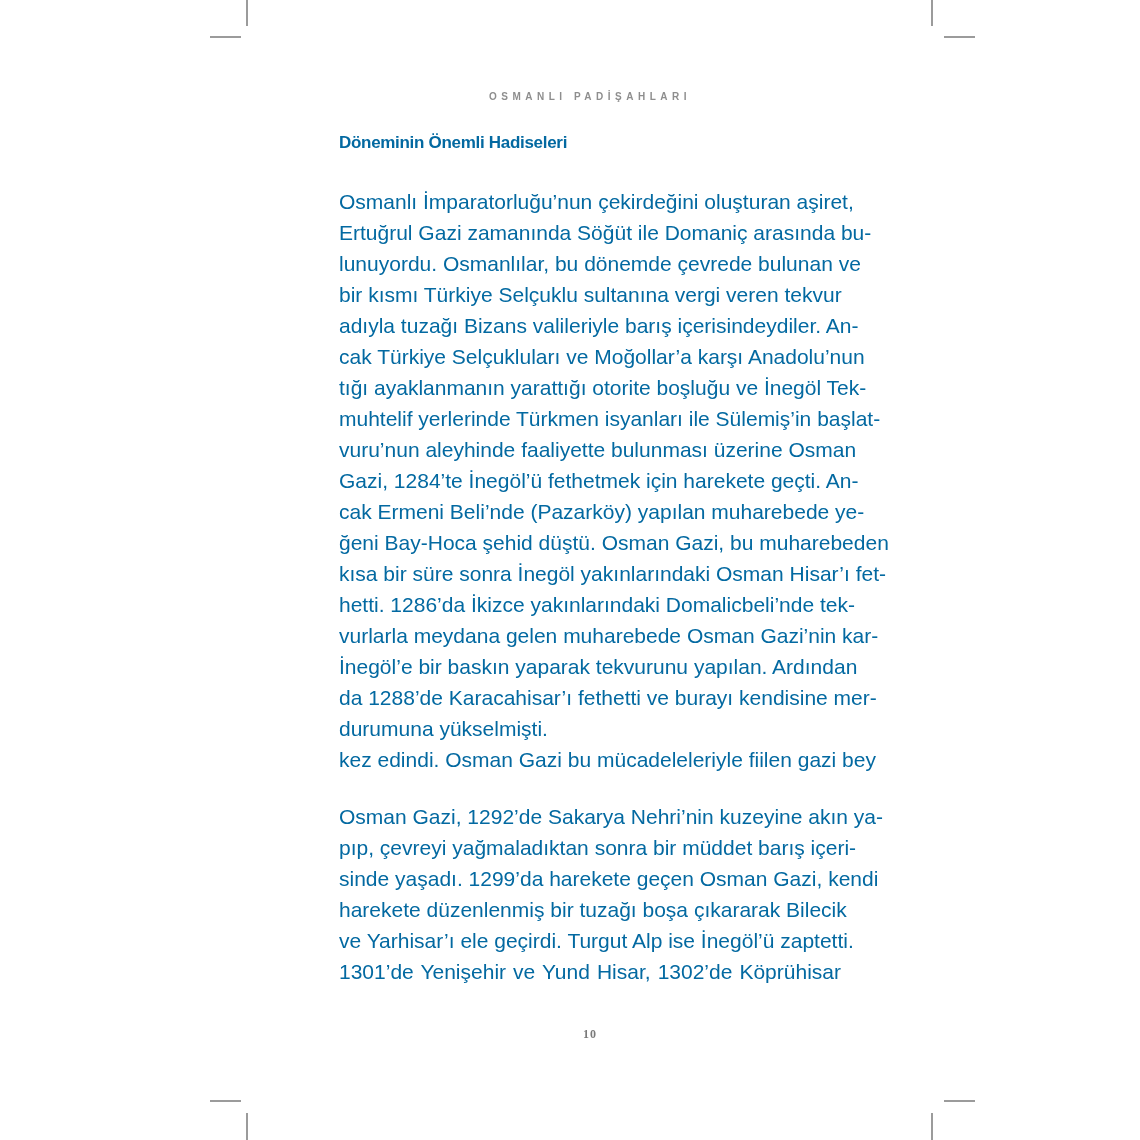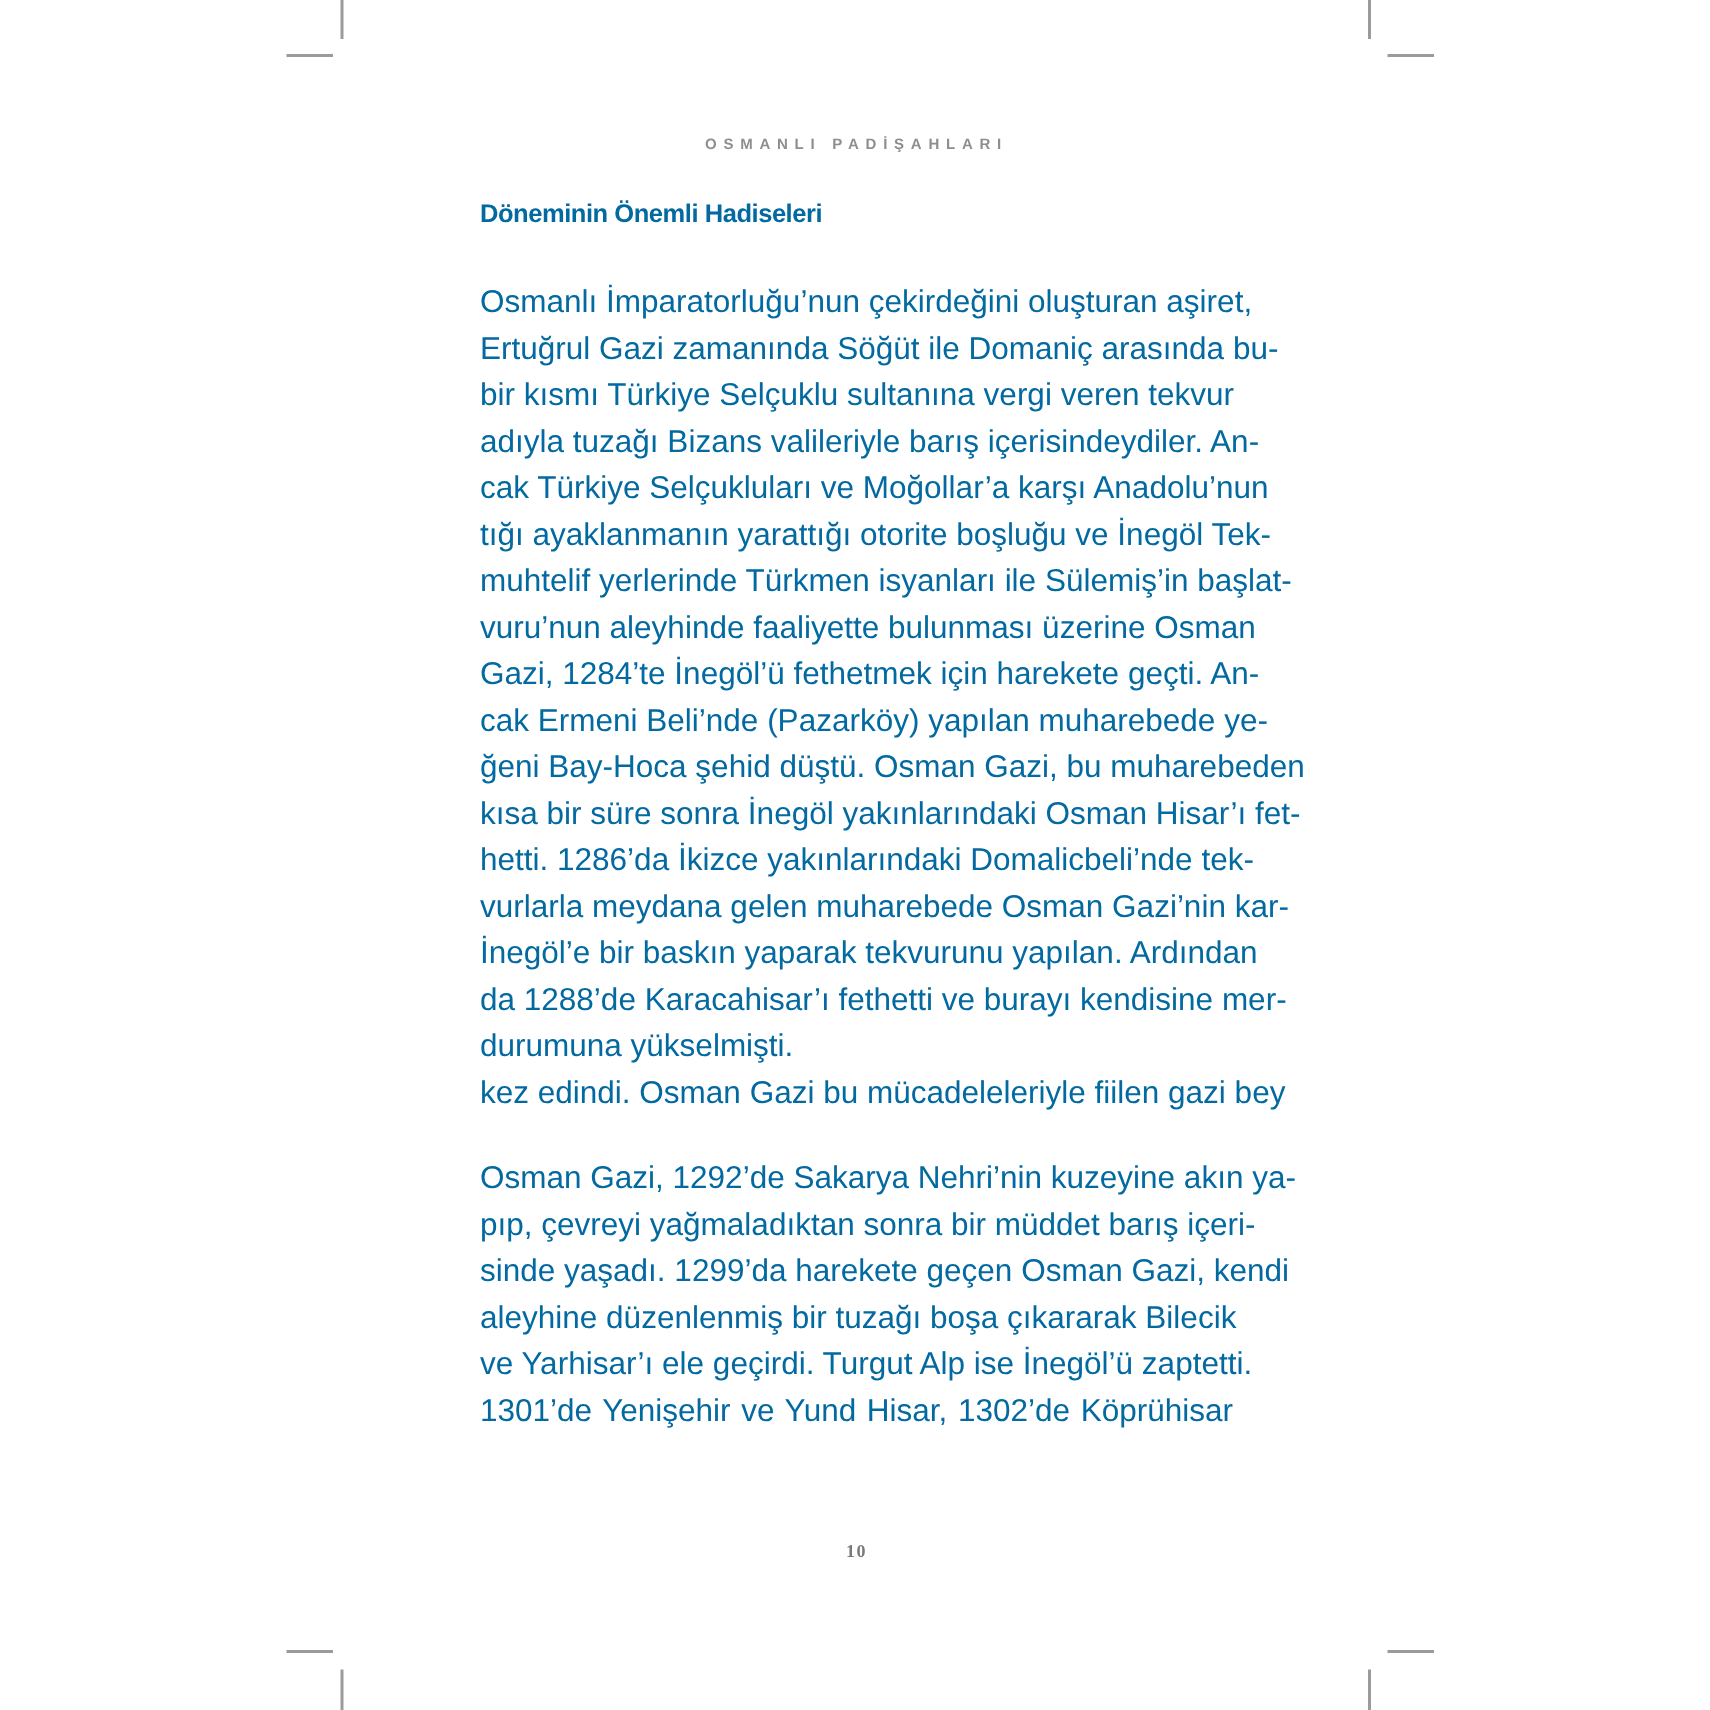--- a/index.html
+++ b/index.html
@@ -9,7 +9,7 @@
     overflow: hidden;
     font-family: "Liberation Serif", serif;
   }
-  .sheet { position: relative; width: 1088px; height: 1140px; background: #ffffff; }
+  .sheet { position: relative; width: 1088px; height: 1140px; background: #ffffff; margin-left: 19px; }
 
   
   .crop { position: absolute; background: #9b9b9b; }

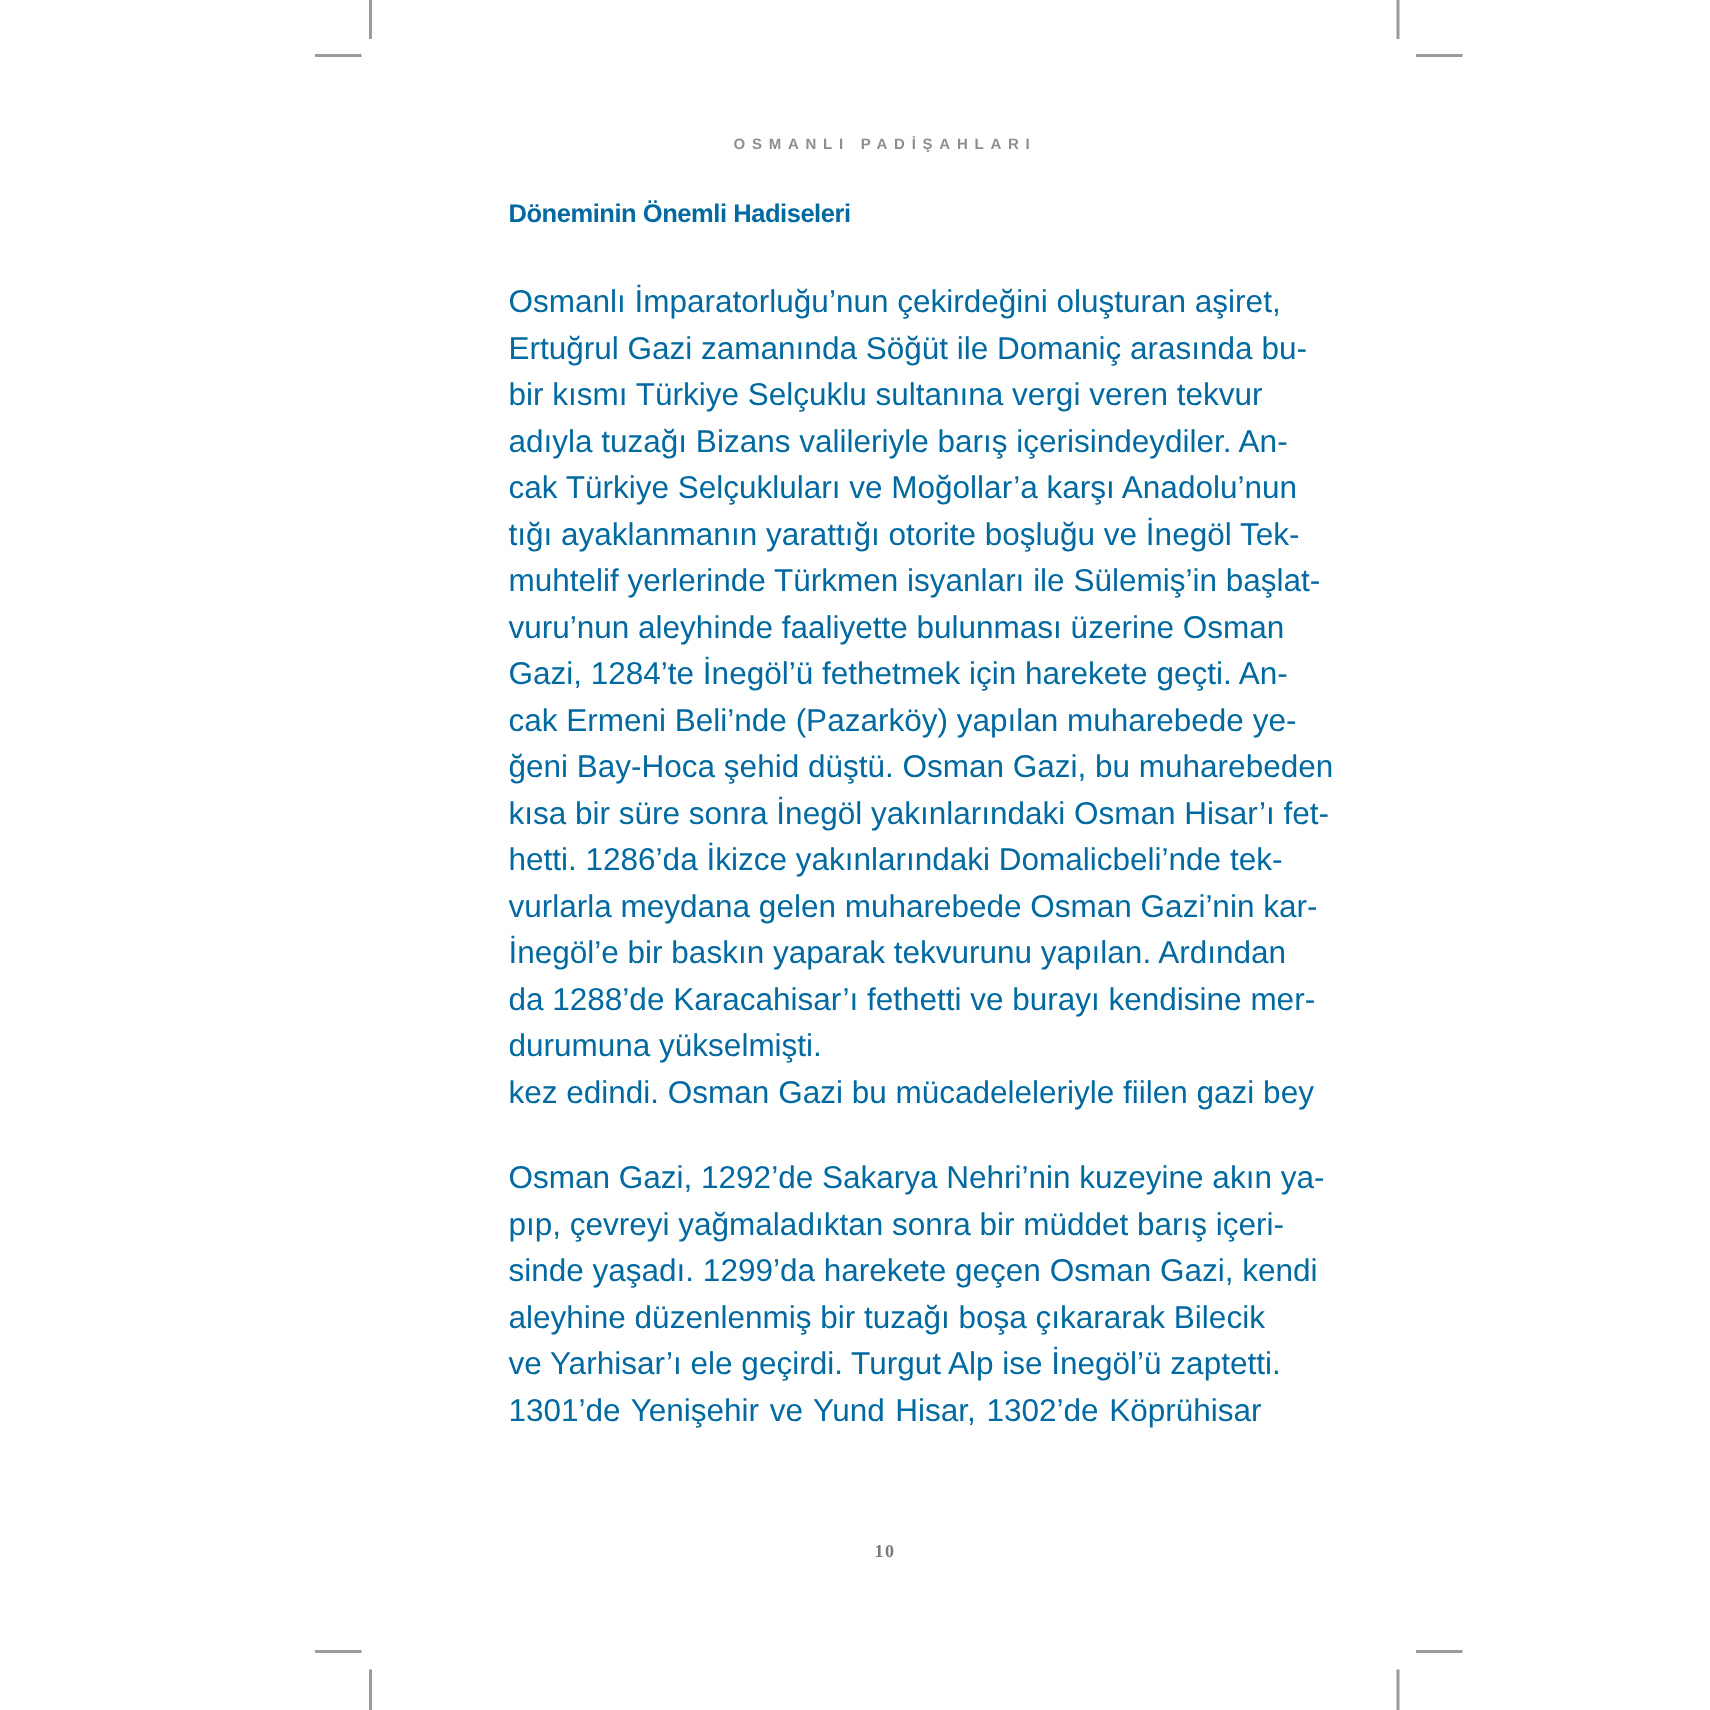--- a/index.html
+++ b/index.html
@@ -94,6 +94,7 @@
     <div class="paragraph">
       <div class="line">Osmanlı İmparatorluğu’nun çekirdeğini oluşturan aşiret,</div>
       <div class="line">Ertuğrul Gazi zamanında Söğüt ile Domaniç arasında bu-</div>
+      <div class="line">lunuyordu. Osmanlılar, bu dönemde çevrede bulunan ve</div>
       <div class="line">bir kısmı Türkiye Selçuklu sultanına vergi veren tekvur</div>
       <div class="line">adıyla tuzağı Bizans valileriyle barış içerisindeydiler. An-</div>
       <div class="line">cak Türkiye Selçukluları ve Moğollar’a karşı Anadolu’nun</div>

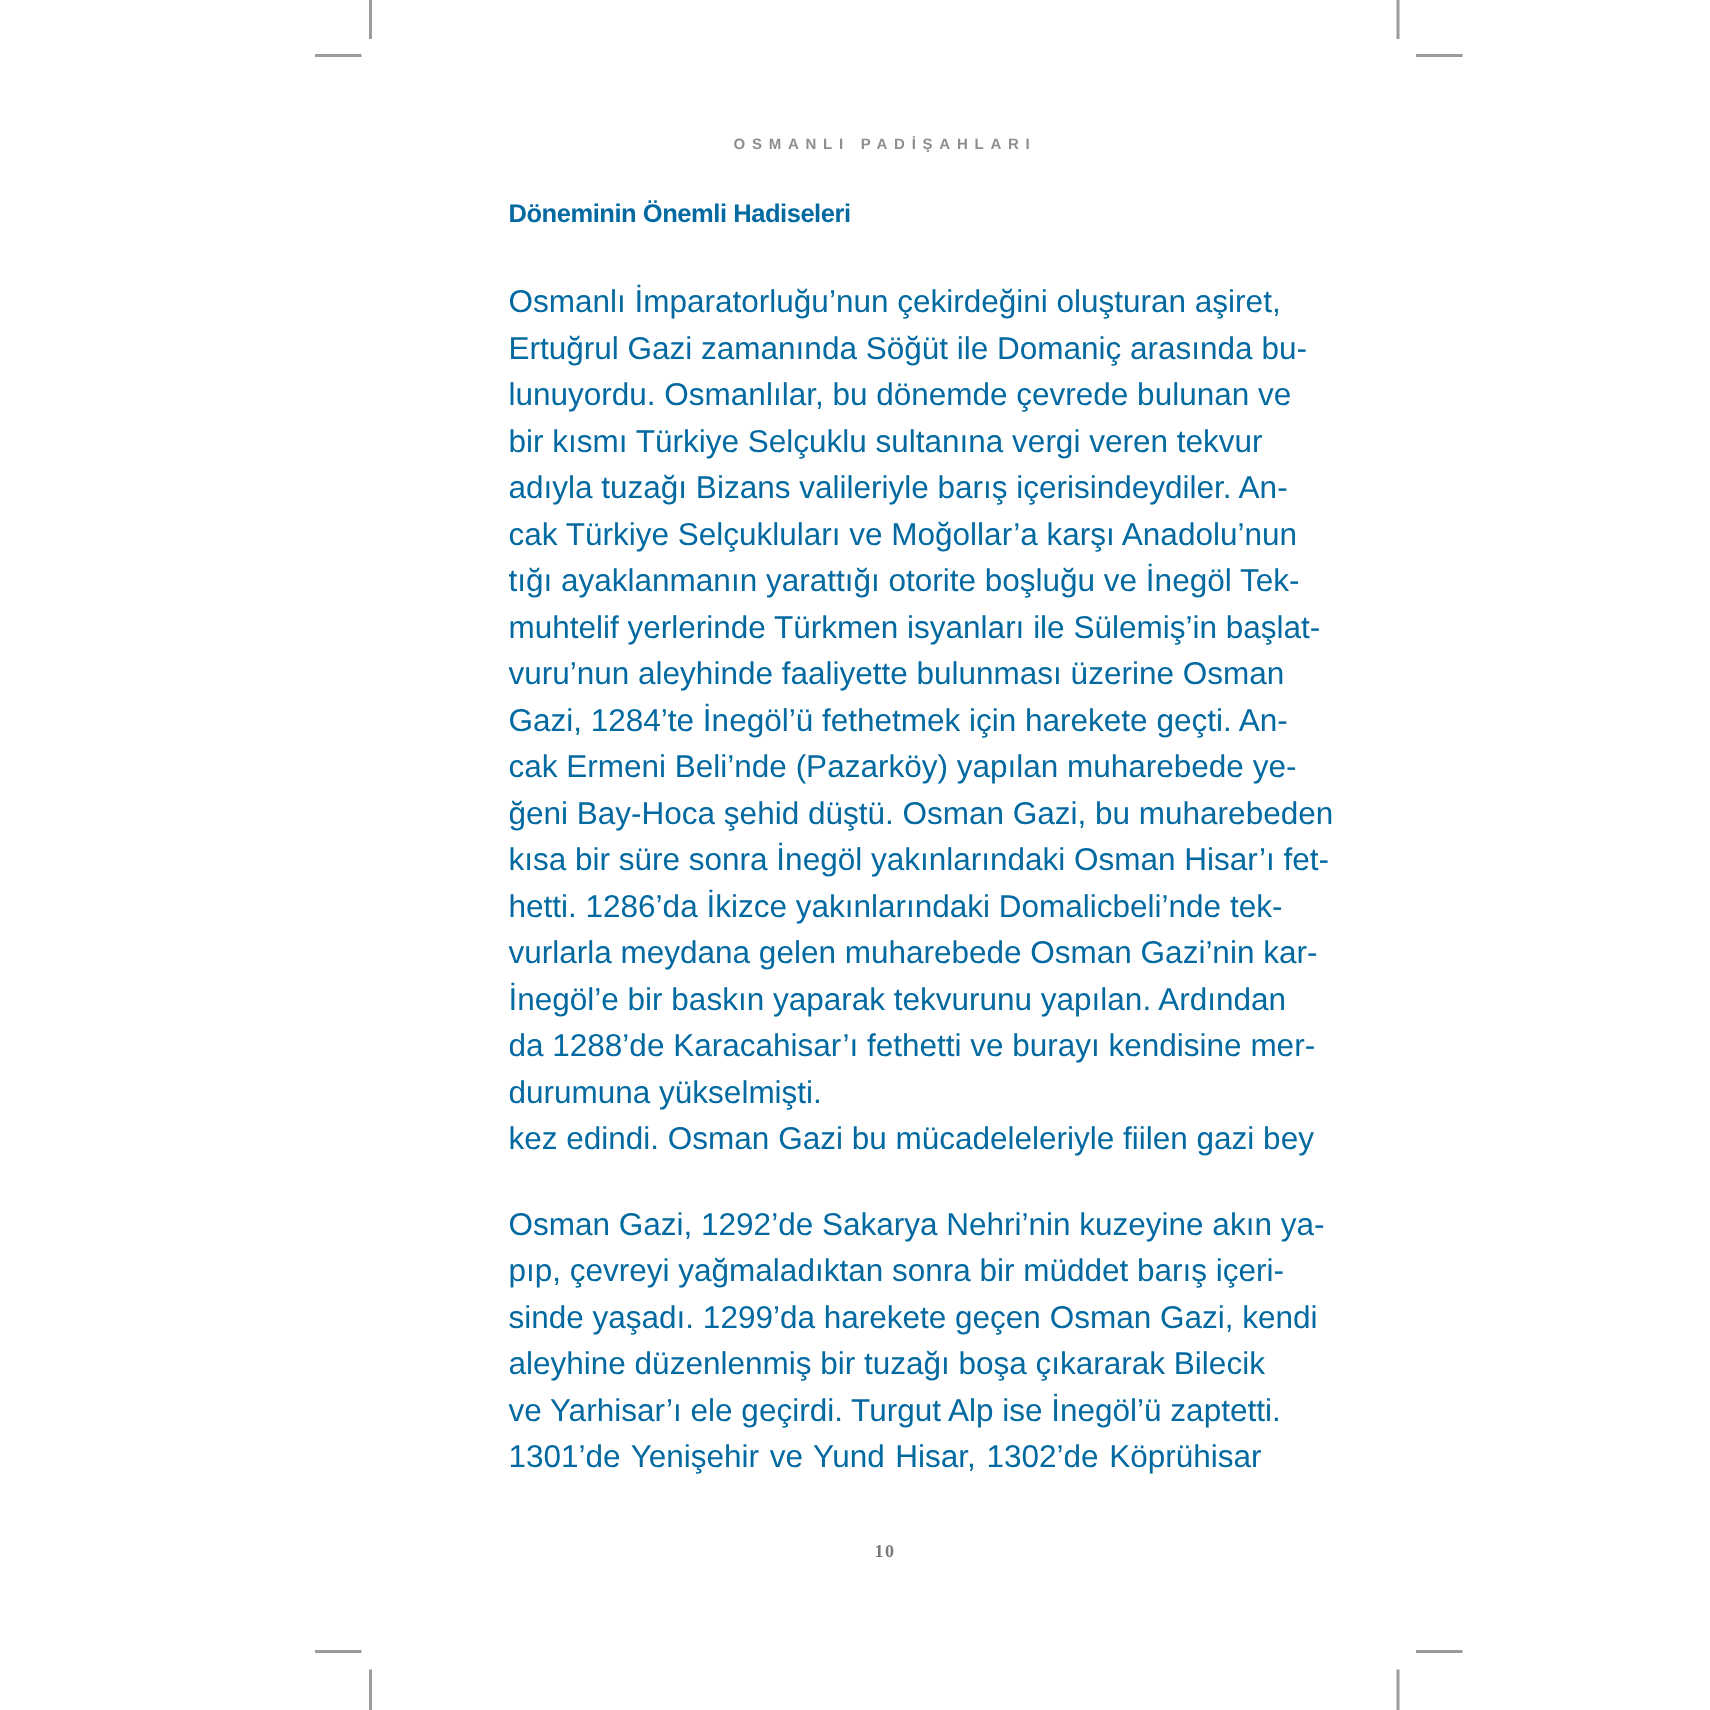--- a/index.html
+++ b/index.html
@@ -116,7 +116,7 @@
       <div class="line">Osman Gazi, 1292’de Sakarya Nehri’nin kuzeyine akın ya-</div>
       <div class="line">pıp, çevreyi yağmaladıktan sonra bir müddet barış içeri-</div>
       <div class="line">sinde yaşadı. 1299’da harekete geçen Osman Gazi, kendi</div>
-      <div class="line">aleyhine düzenlenmiş bir tuzağı boşa çıkararak Bilecik</div>
+      <div class="line">harekete düzenlenmiş bir tuzağı boşa çıkararak Bilecik</div>
       <div class="line">ve Yarhisar’ı ele geçirdi. Turgut Alp ise İnegöl’ü zaptetti.</div>
       <div class="line">1301’de Yenişehir ve Yund Hisar, 1302’de Köprühisar</div>
     </div>

